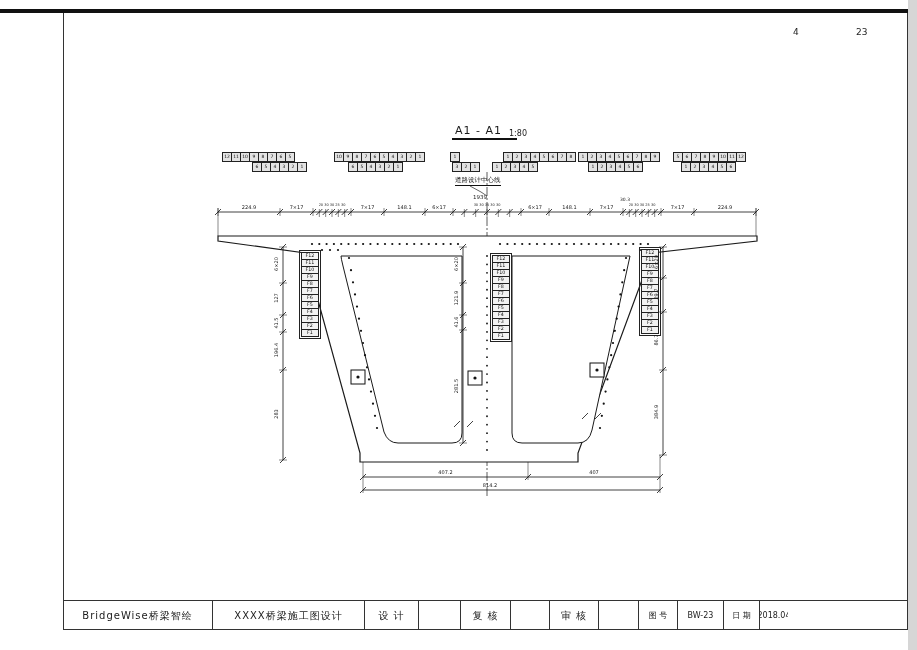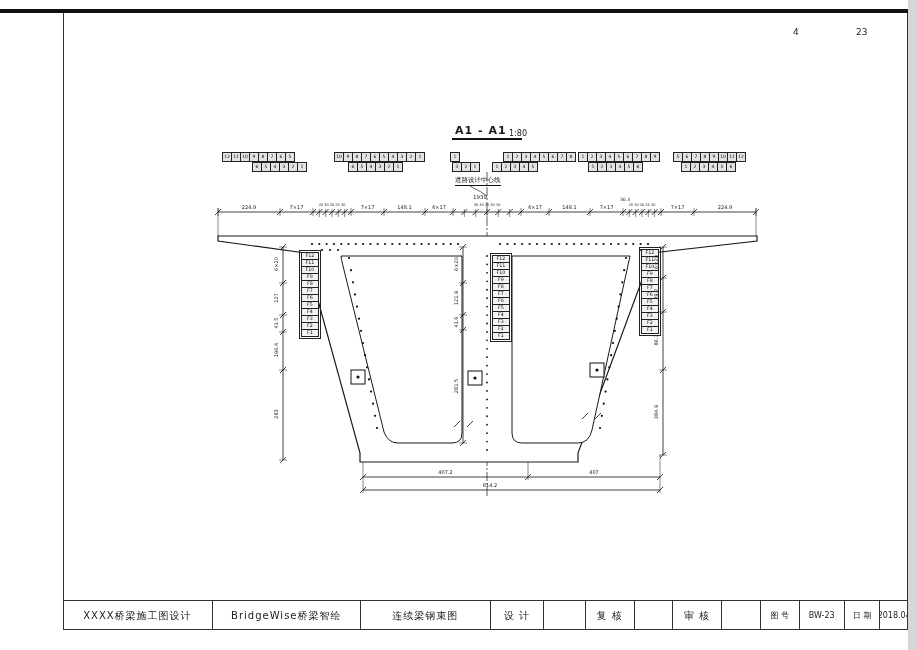--- a/index.html
+++ b/index.html
@@ -21,7 +21,7 @@
   .tb-cell:last-child{border-right:none;}
   .tb-small{font-size:8px;letter-spacing:0;}
   
-  #dwg-title{left:452px;top:124px;font-size:11px;font-weight:bold;border-bottom:2px solid #111;
+  #dwg-title{left:452px;top:124px;font-size:11px;font-weight:normal;border-bottom:2px solid #111;
              padding:0 15px 1px 3px;letter-spacing:1px;}
   #dwg-scale{left:509px;top:129px;font-size:8px;}
   #cl-label{left:455px;top:176px;font-size:6.5px;border-bottom:1px solid #111;padding-bottom:0px;}

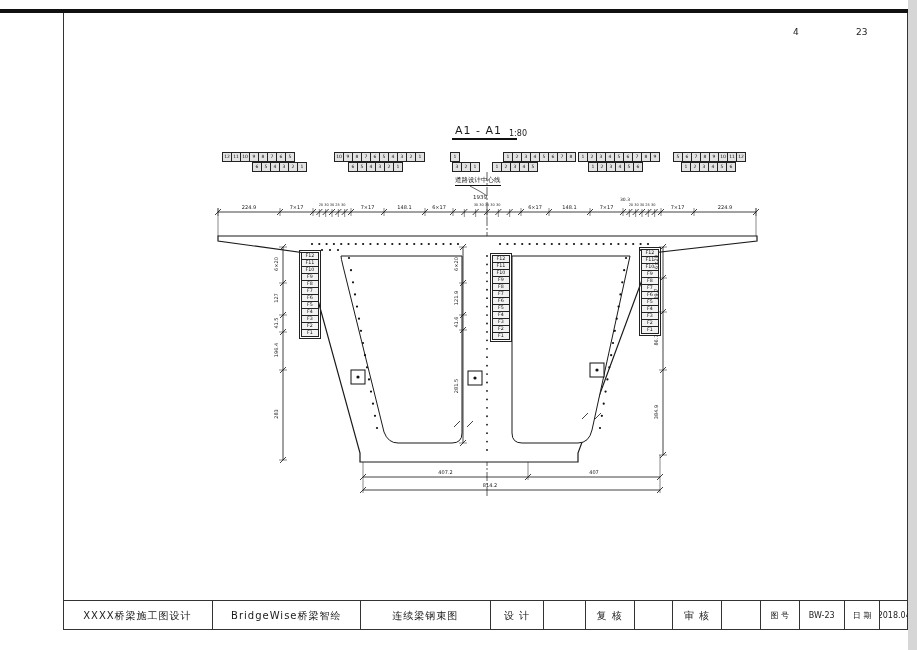--- a/index.html
+++ b/index.html
@@ -453,8 +453,8 @@
     </div>
 
   <div id="titleblock" class="abs">
+      <div class="tb-cell" style="width: 149px;">BridgeWise桥梁智绘</div>
       <div class="tb-cell" style="width: 151px;">XXXX桥梁施工图设计</div>
-      <div class="tb-cell" style="width: 149px;">BridgeWise桥梁智绘</div>
       <div class="tb-cell" style="width: 131px;">连续梁钢束图</div>
       <div class="tb-cell" style="width: 53px;">设 计</div>
       <div class="tb-cell" style="width: 41px;"></div>

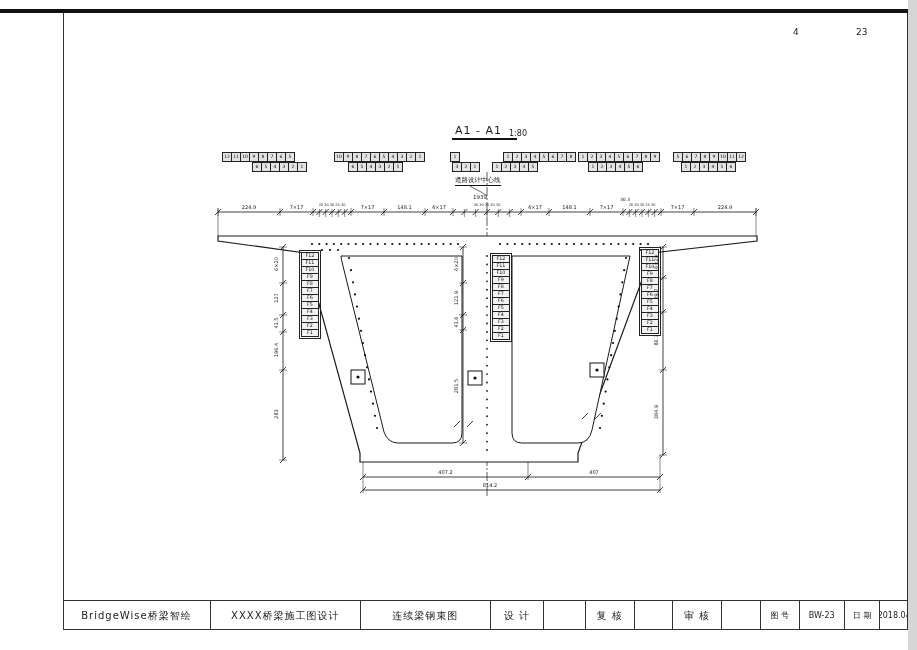--- a/index.html
+++ b/index.html
@@ -455,7 +455,6 @@
   <div id="titleblock" class="abs">
       <div class="tb-cell" style="width: 149px;">BridgeWise桥梁智绘</div>
       <div class="tb-cell" style="width: 151px;">XXXX桥梁施工图设计</div>
-      <div class="tb-cell" style="width: 131px;">连续梁钢束图</div>
       <div class="tb-cell" style="width: 53px;">设 计</div>
       <div class="tb-cell" style="width: 41px;"></div>
       <div class="tb-cell" style="width: 49px;">复 核</div>

